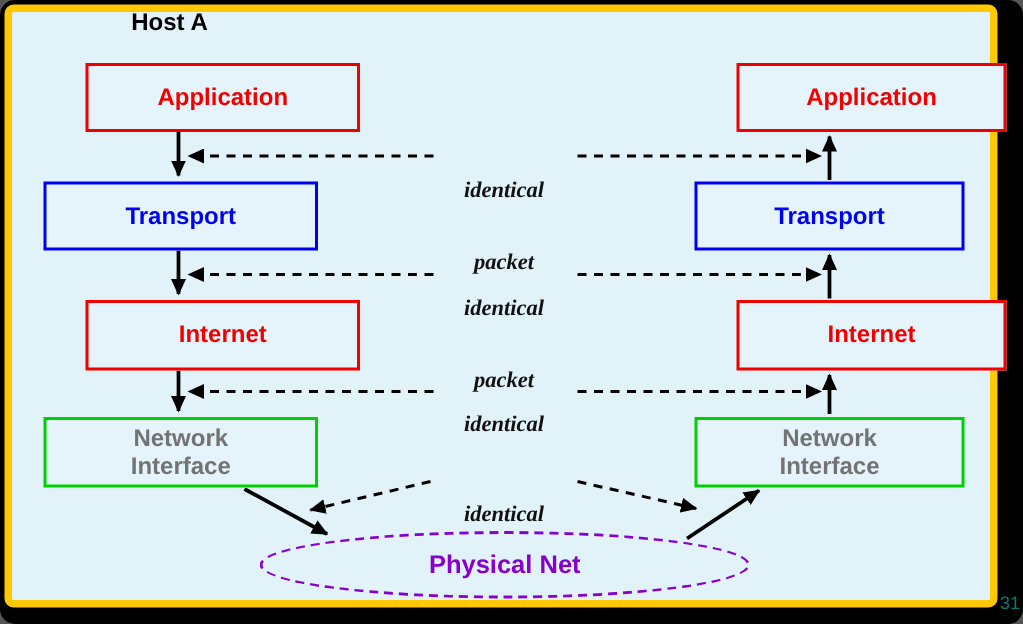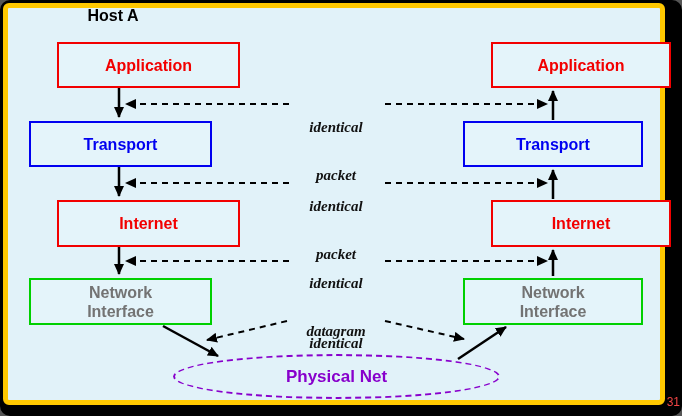--- a/index.html
+++ b/index.html
@@ -118,7 +118,6 @@
   </div>
   <div class="anno" style="top:243px">
     <span>identical</span>
-    <span>datagram</span>
   </div>
   <div class="anno" style="top:303px">
     <span>identical</span>

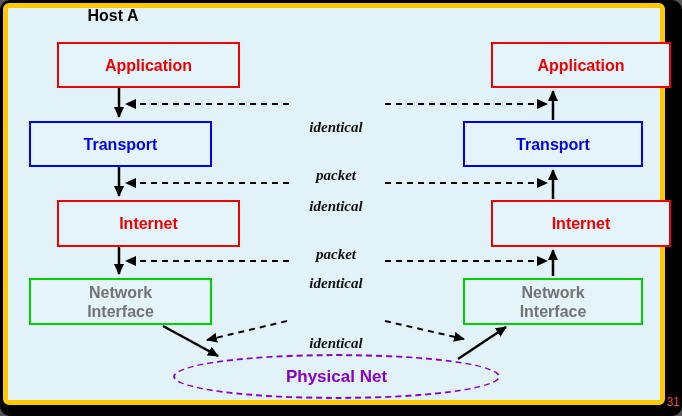--- a/index.html
+++ b/index.html
@@ -40,7 +40,7 @@
     font-size:17px;font-weight:bold;color:#8800cc;
   }
   .page-num{
-    position:absolute;right:2px;bottom:8px;color:#ef4444;
+    position:absolute;right:2px;bottom:8px;color:#0f766e;
     font-size:12px;line-height:12px;
   }
 </style>

